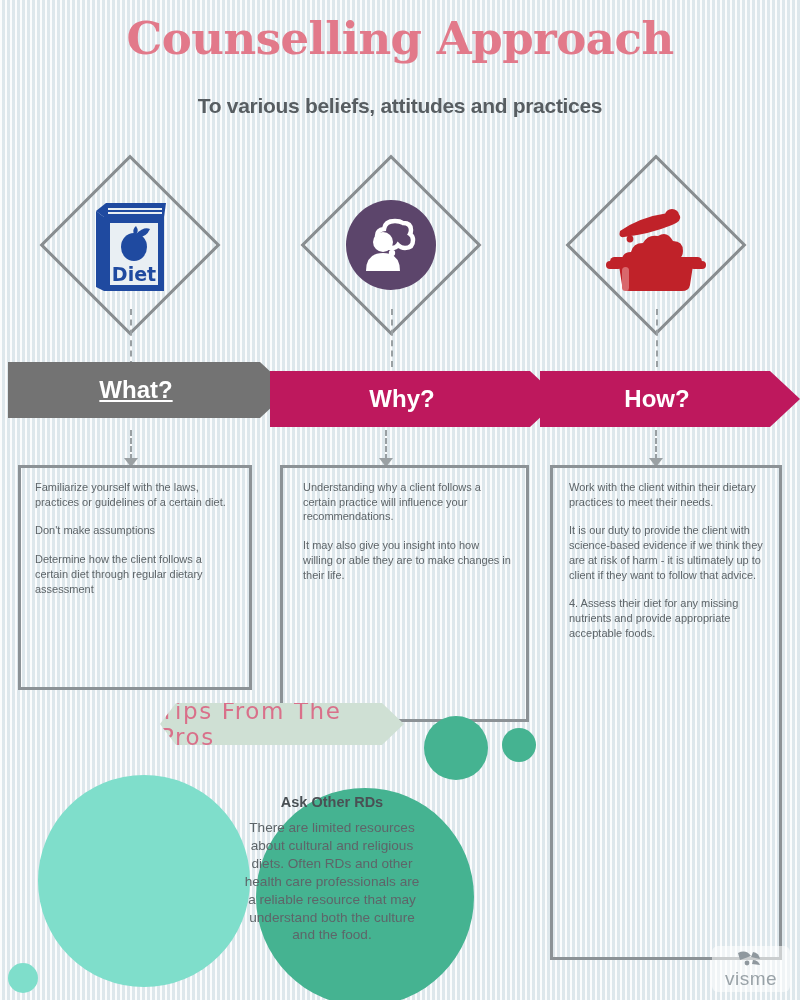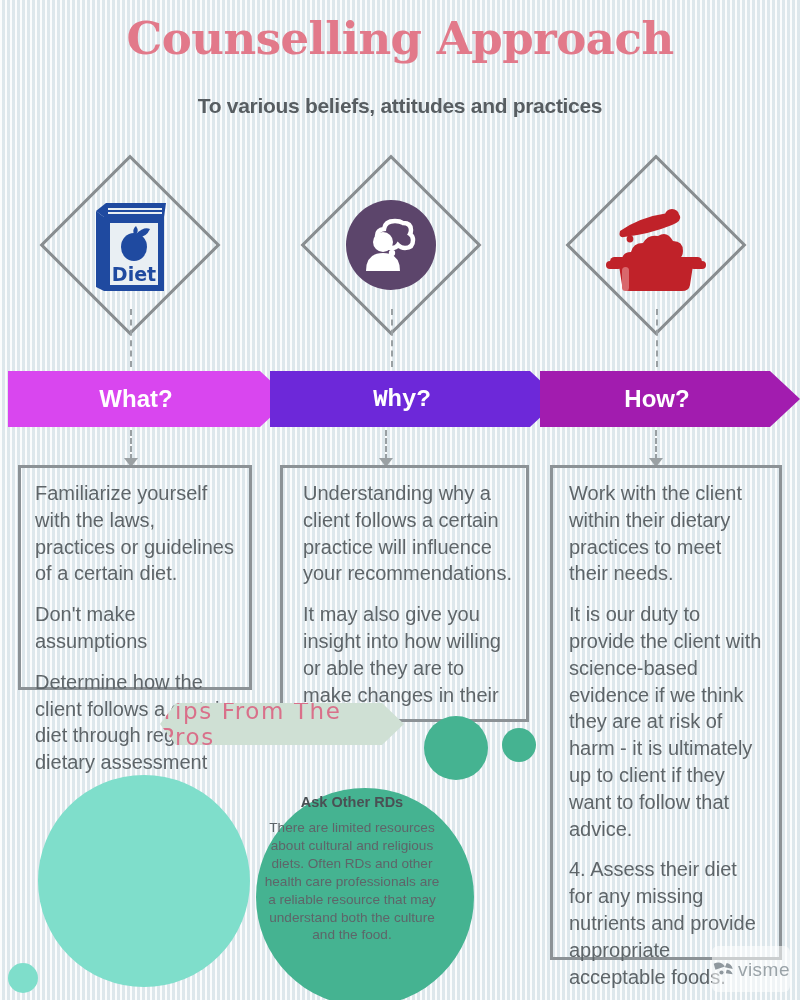--- a/index.html
+++ b/index.html
@@ -198,7 +198,7 @@
   </div>
   <div class="dash-v" style="left:656px;top:309px;height:58px;"></div>
 
-  <div class="chevron" style="left:8px;top:371px;width:282px;background:#d946ef;">
+  <div class="chevron" style="left:8px;top:362px;width:282px;background:#737373;text-decoration:underline;">
     <span>What?</span>
   </div>
   <div class="chevron" style="left:270px;top:371px;width:290px;background:#6d28d9;font-family:Liberation Mono, monospace;">

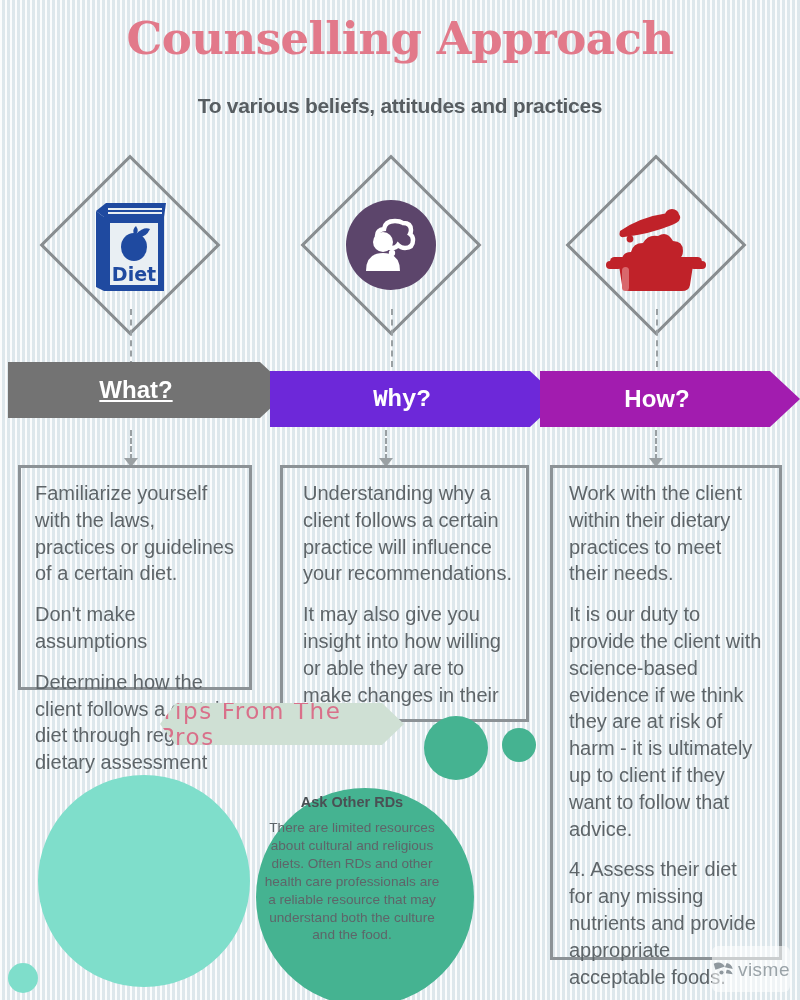--- a/index.html
+++ b/index.html
@@ -201,7 +201,7 @@
   <div class="chevron" style="left:8px;top:362px;width:282px;background:#737373;text-decoration:underline;">
     <span>What?</span>
   </div>
-  <div class="chevron" style="left:270px;top:371px;width:290px;background:#6d28d9;font-family:Liberation Mono, monospace;">
+  <div class="chevron" style="left:270px;top:371px;width:290px;background:#be185d;">
     <span>Why?</span>
   </div>
   <div class="chevron" style="left:540px;top:371px;width:260px;background:#a21caf;">

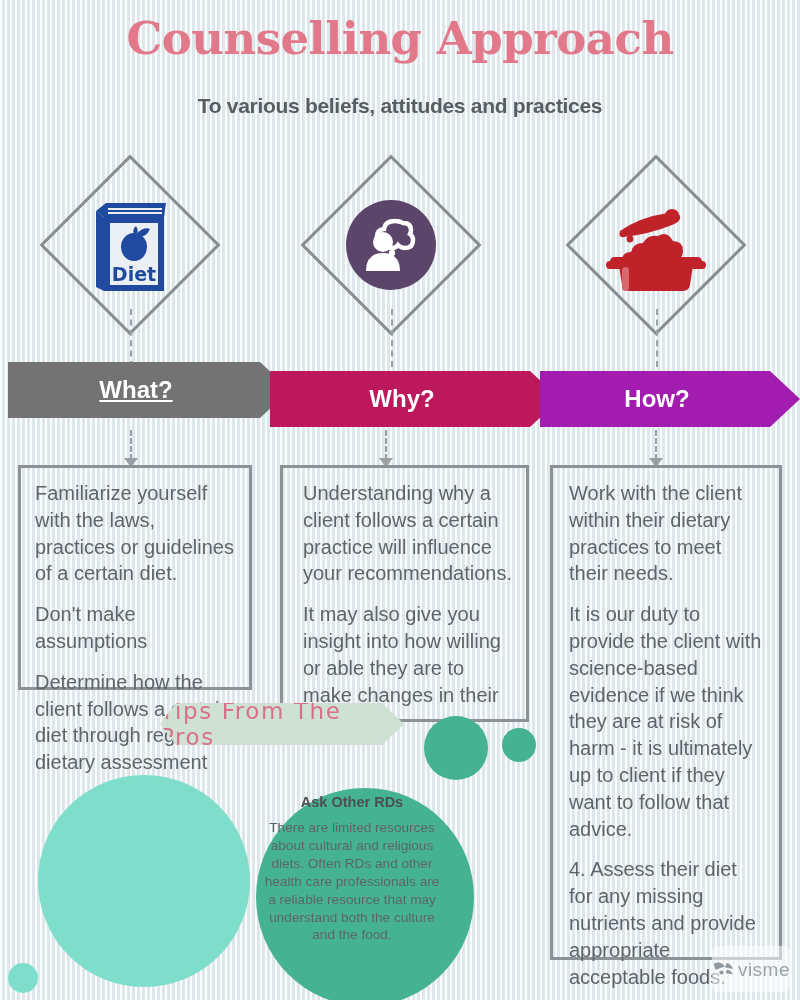--- a/index.html
+++ b/index.html
@@ -204,7 +204,7 @@
   <div class="chevron" style="left:270px;top:371px;width:290px;background:#be185d;">
     <span>Why?</span>
   </div>
-  <div class="chevron" style="left:540px;top:371px;width:260px;background:#a21caf;">
+  <div class="chevron" style="left:540px;top:371px;width:260px;background:#be185d;">
     <span>How?</span>
   </div>
 

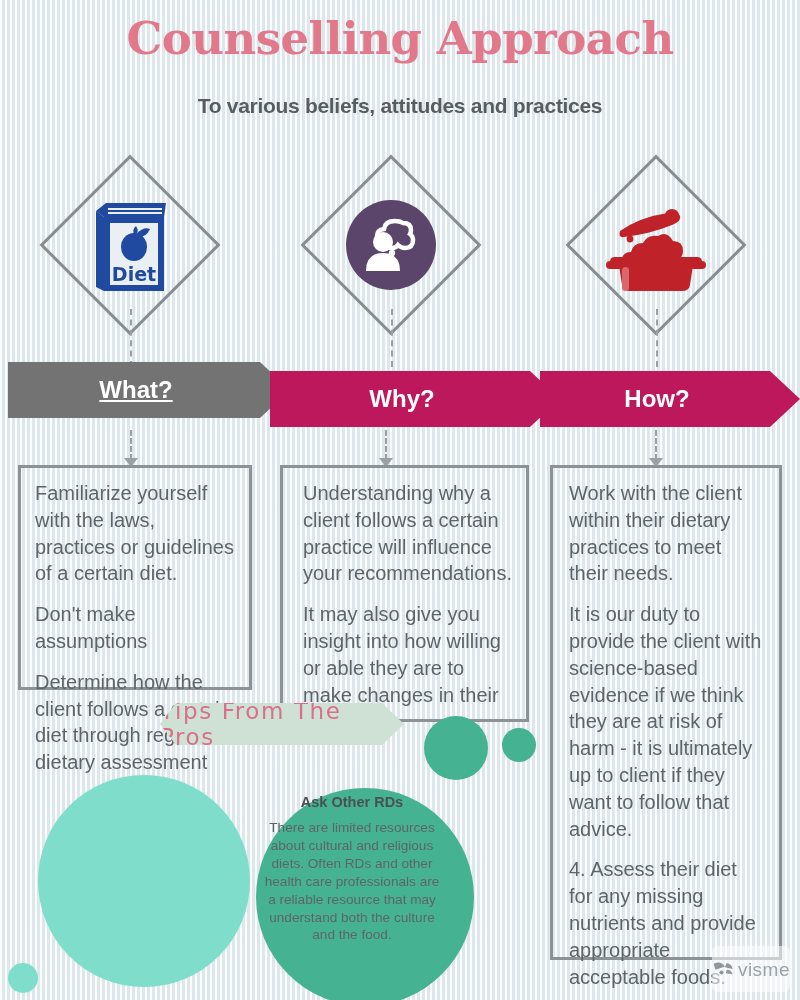--- a/index.html
+++ b/index.html
@@ -81,7 +81,7 @@
     box-sizing:border-box;
     padding:12px 14px 4px 14px;
     color:#5e6569;
-    font-size:20px;
+    font-size:11px;
     line-height:1.34;
     background:transparent;
   }

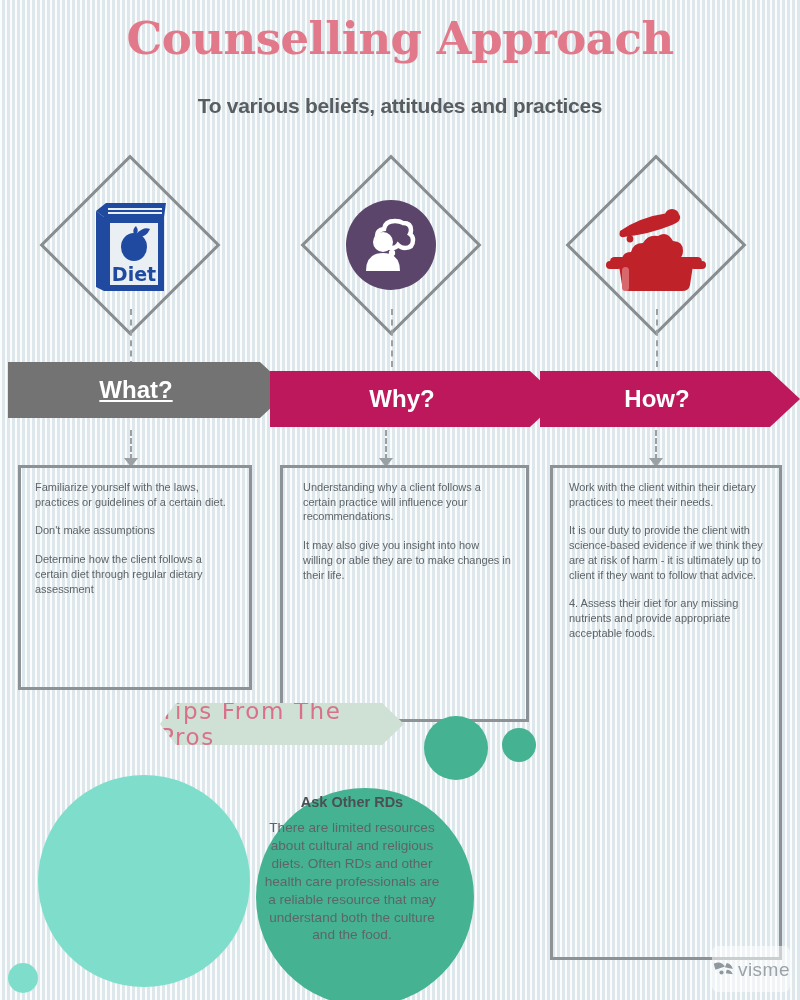--- a/index.html
+++ b/index.html
@@ -244,7 +244,7 @@
   </div>
 
 
-  <div class="circ-text" style="left:264px;top:793px;width:176px;font-size:13.6px;line-height:1.32;">
+  <div class="circ-text" style="left:244px;top:793px;width:176px;font-size:13.6px;line-height:1.32;">
     <span class="circ-title" style="font-size:14.5px;line-height:1.3;margin-bottom:7px;">Ask Other RDs</span>
     <span>There are limited resources about cultural and religious diets.  Often RDs and other health care professionals are a reliable resource that may understand both the culture and the food.</span>
   </div>

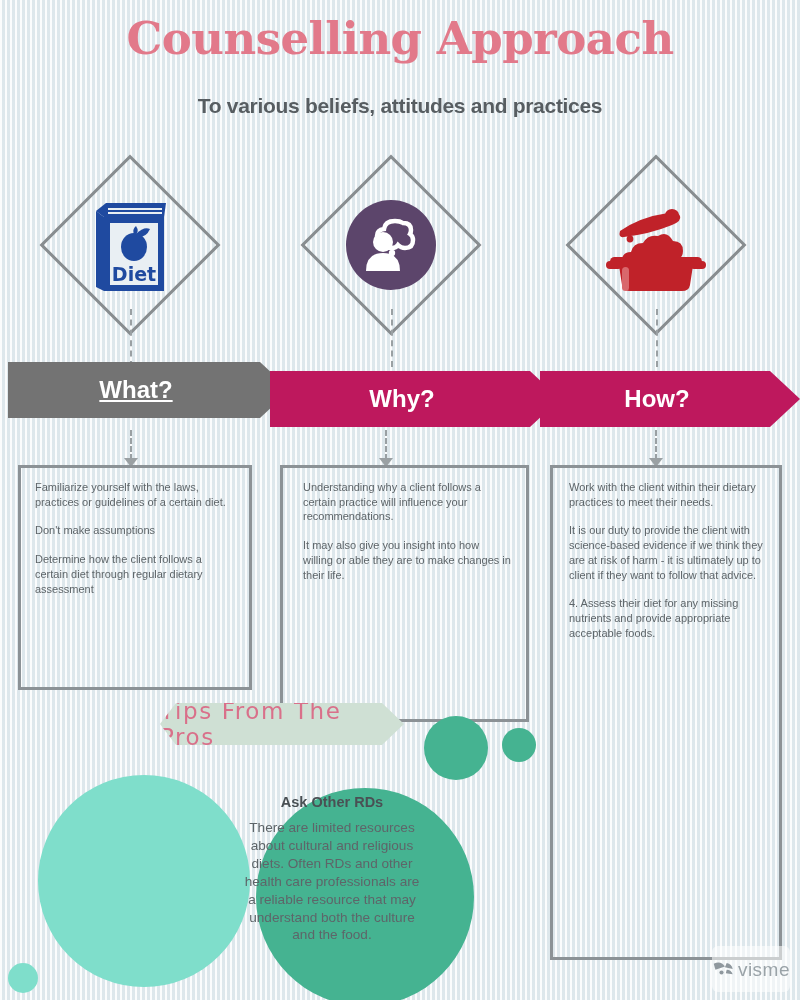--- a/index.html
+++ b/index.html
@@ -123,7 +123,7 @@
     width:78px;height:46px;
     background:rgba(255,255,255,0.55);
     border-radius:6px;
-    display:flex;flex-direction:row;
+    display:flex;flex-direction:column;
     align-items:center;justify-content:center;
     z-index:9;
   }

